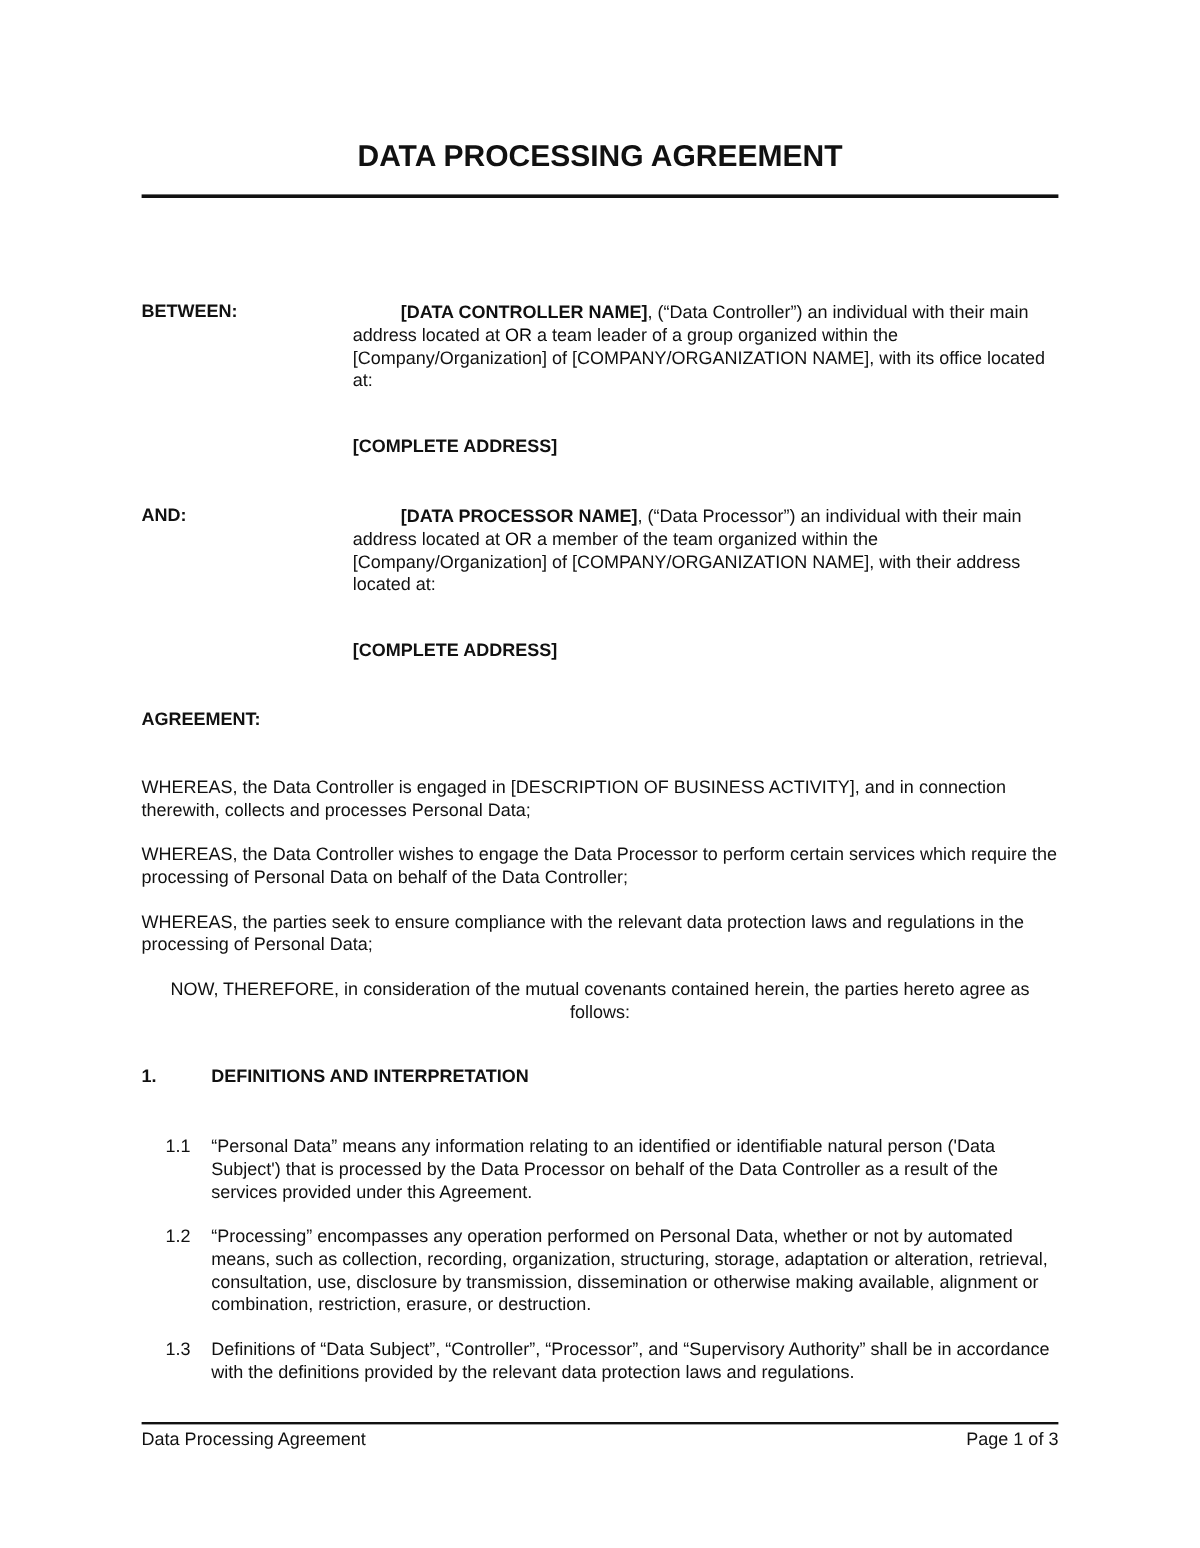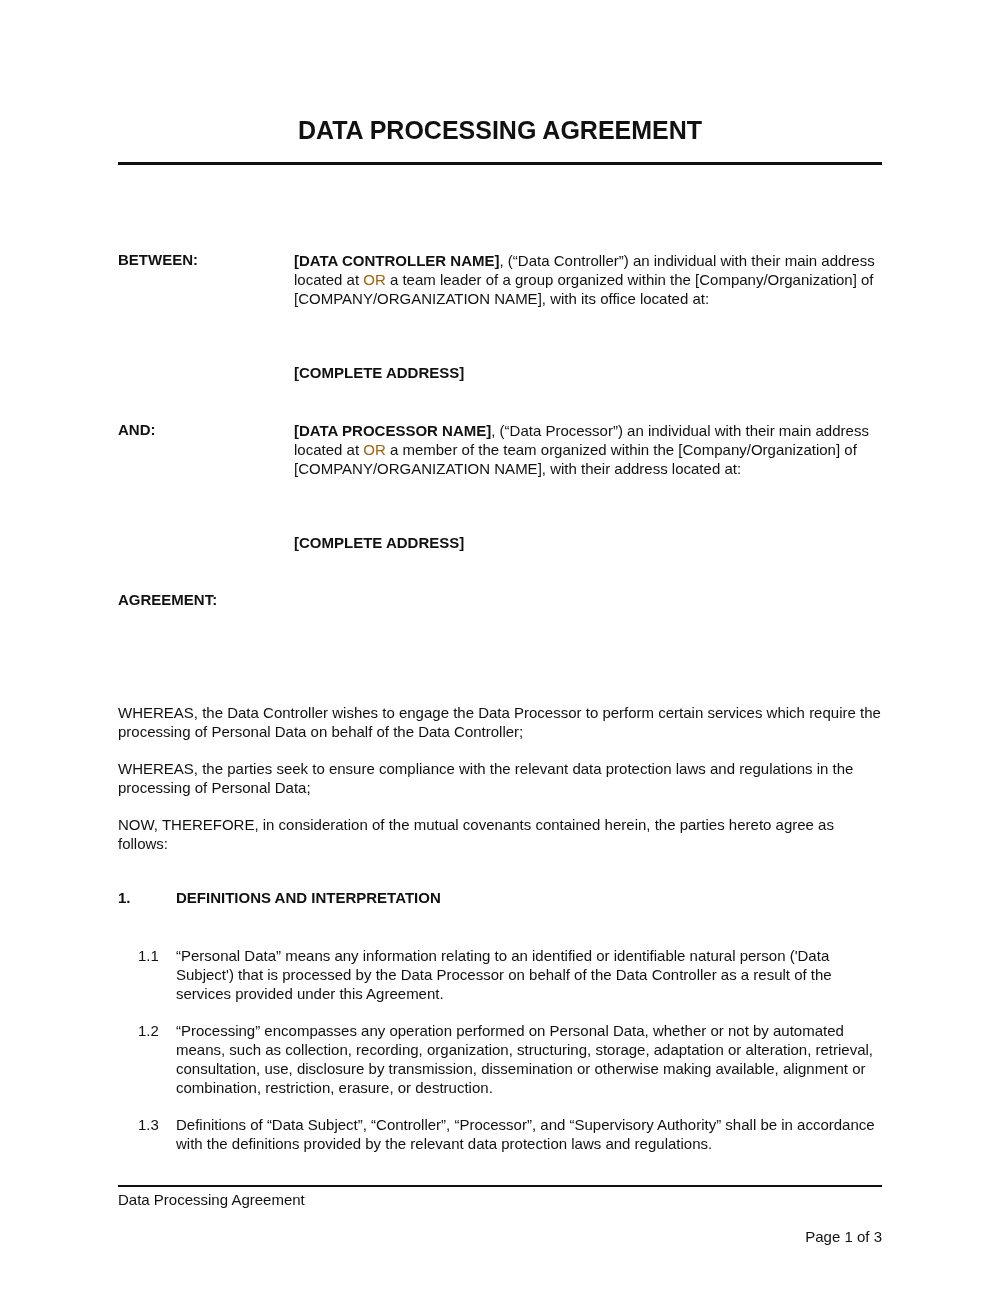--- a/index.html
+++ b/index.html
@@ -18,7 +18,7 @@
   .party { position: absolute; left: 0; width: 764px; }
   .party-label { position: absolute; left: 0; top: 0; font-weight: bold; }
   .party-body { position: absolute; left: 176px; top: 0; width: 590px; line-height: 19px; }
-  .bold { font-weight: bold; }
+  .bold { font-weight: bold; margin-left: 40px; }
   .or { color: #a16207; }
   .addr { position: absolute; left: 176px; font-weight: bold; }
   .recitals-label { position: absolute; left: 0; top: 591px; font-weight: bold; }

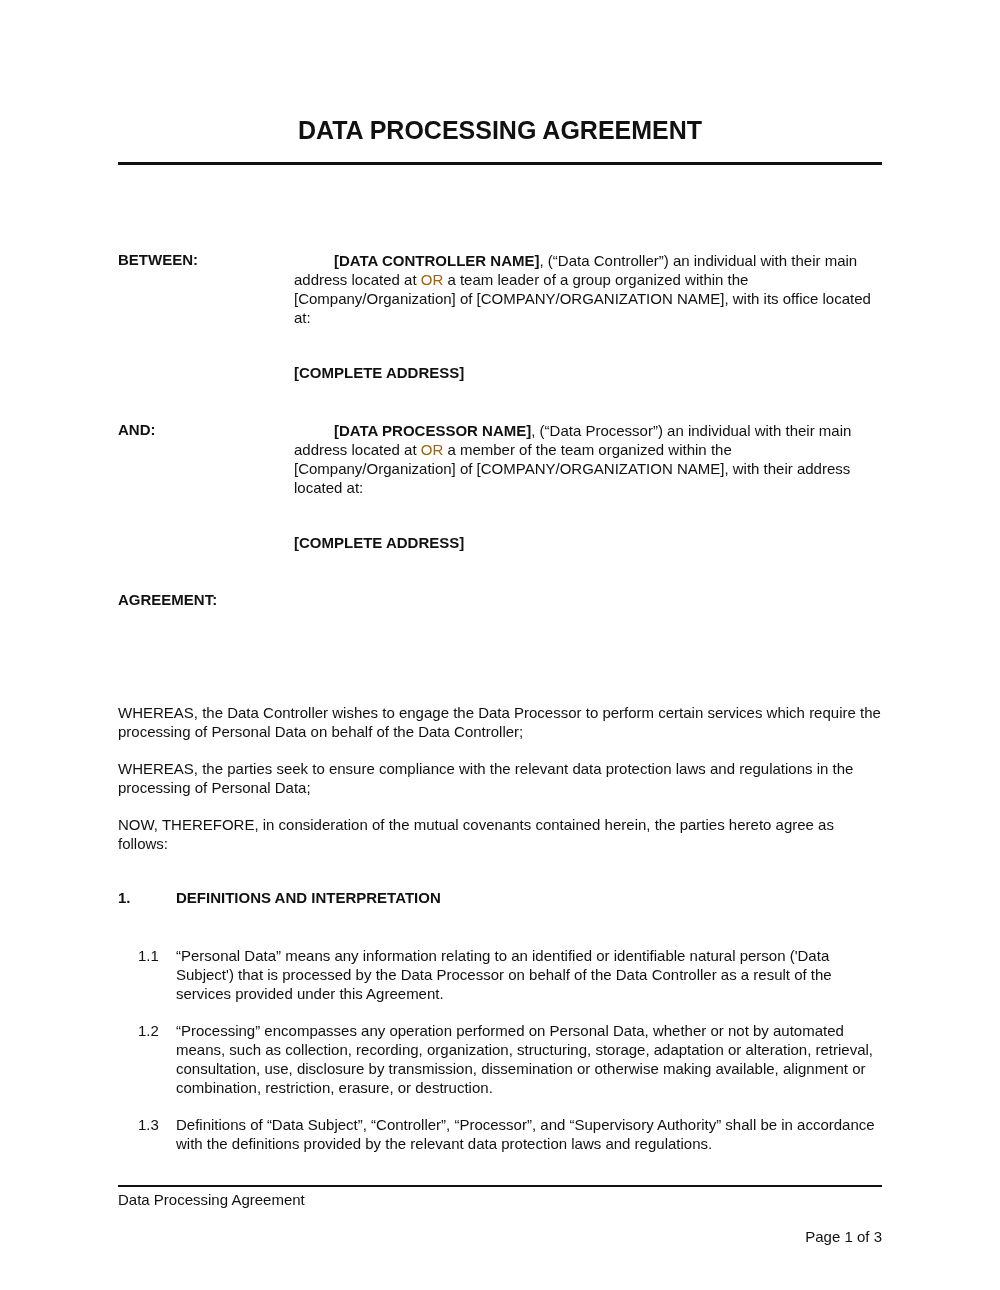--- a/index.html
+++ b/index.html
@@ -19,7 +19,7 @@
   .party-label { position: absolute; left: 0; top: 0; font-weight: bold; }
   .party-body { position: absolute; left: 176px; top: 0; width: 590px; line-height: 19px; }
   .bold { font-weight: bold; margin-left: 40px; }
-  .or { color: #a16207; }
+  .or { color: #000000; }
   .addr { position: absolute; left: 176px; font-weight: bold; }
   .recitals-label { position: absolute; left: 0; top: 591px; font-weight: bold; }
   .para { position: absolute; left: 0; width: 764px; line-height: 19px; }

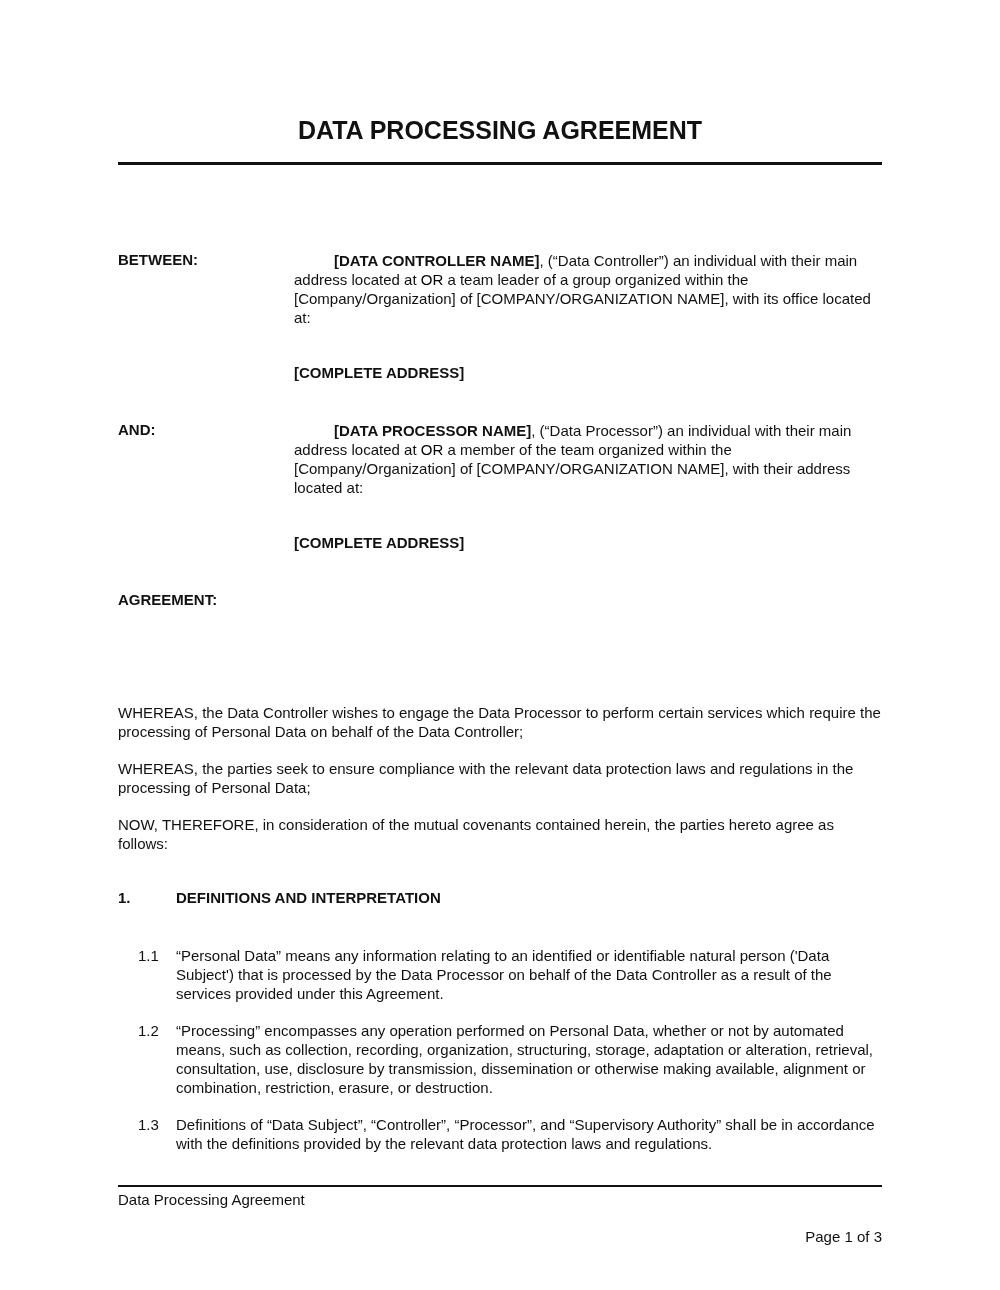--- a/index.html
+++ b/index.html
@@ -55,6 +55,7 @@
   </div>
 
   <div class="recitals-label">AGREEMENT:</div>
+  <div class="para" style="top:647px;">WHEREAS, the Data Controller is engaged in [DESCRIPTION OF BUSINESS ACTIVITY], and in connection therewith, collects and processes Personal Data;</div>
   <div class="para" style="top:759px;">WHEREAS, the parties seek to ensure compliance with the relevant data protection laws and regulations in the processing of Personal Data;</div>
   <div class="para" style="top:703px;">WHEREAS, the Data Controller wishes to engage the Data Processor to perform certain services which require the processing of Personal Data on behalf of the Data Controller;</div>
   <div class="para" style="top:815px;">NOW, THEREFORE, in consideration of the mutual covenants contained herein, the parties hereto agree as follows:</div>

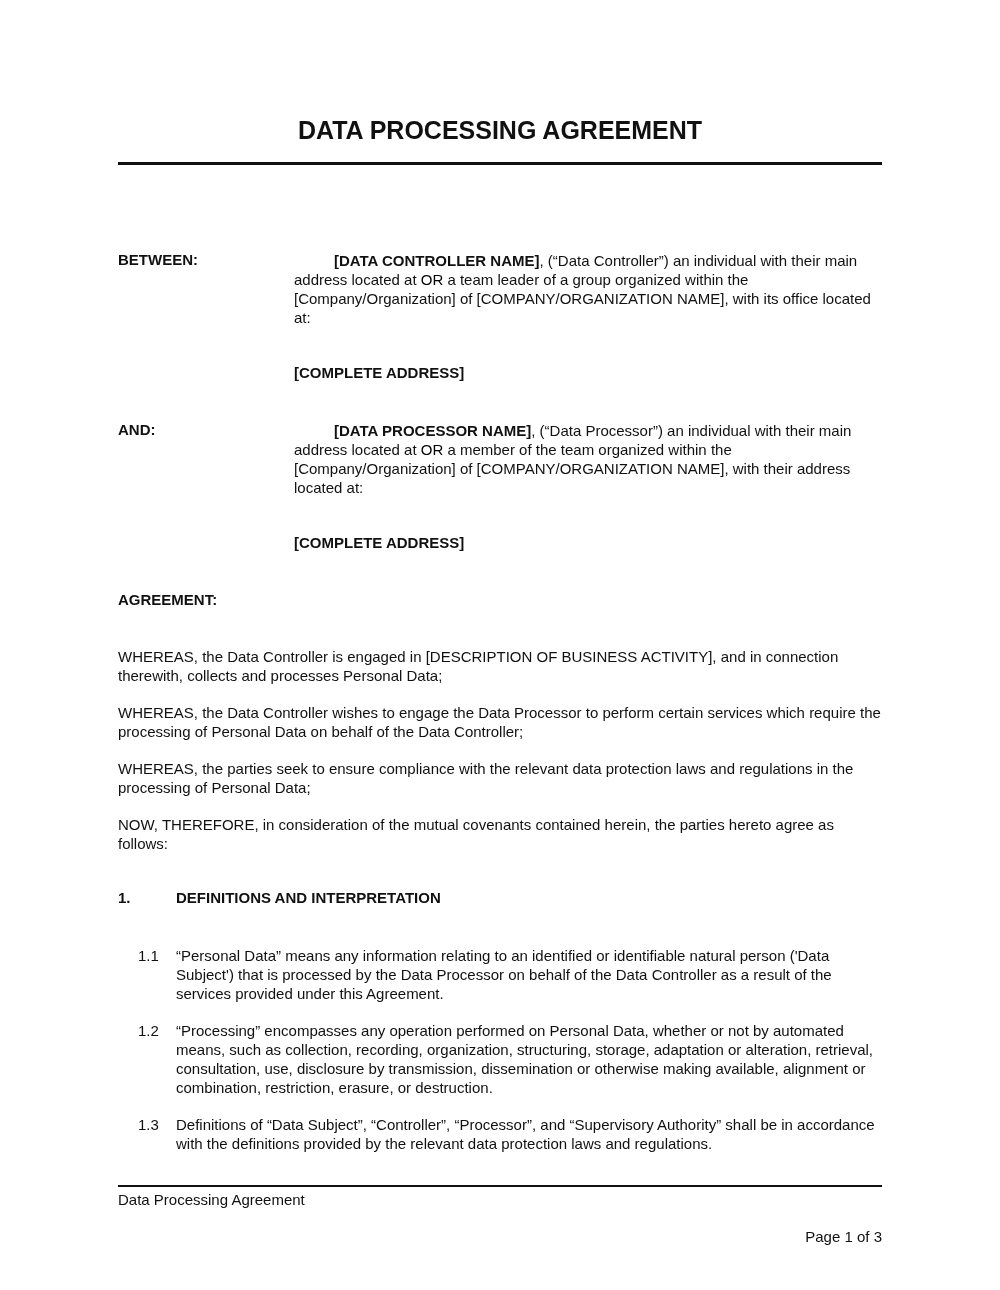--- a/index.html
+++ b/index.html
@@ -58,7 +58,7 @@
   <div class="para" style="top:647px;">WHEREAS, the Data Controller is engaged in [DESCRIPTION OF BUSINESS ACTIVITY], and in connection therewith, collects and processes Personal Data;</div>
   <div class="para" style="top:759px;">WHEREAS, the parties seek to ensure compliance with the relevant data protection laws and regulations in the processing of Personal Data;</div>
   <div class="para" style="top:703px;">WHEREAS, the Data Controller wishes to engage the Data Processor to perform certain services which require the processing of Personal Data on behalf of the Data Controller;</div>
-  <div class="para" style="top:815px;">NOW, THEREFORE, in consideration of the mutual covenants contained herein, the parties hereto agree as follows:</div>
+  <div class="para" style="top:815px;text-align:center;">NOW, THEREFORE, in consideration of the mutual covenants contained herein, the parties hereto agree as follows:</div>
 
   <div class="section-head">
     <span class="num">1.</span>

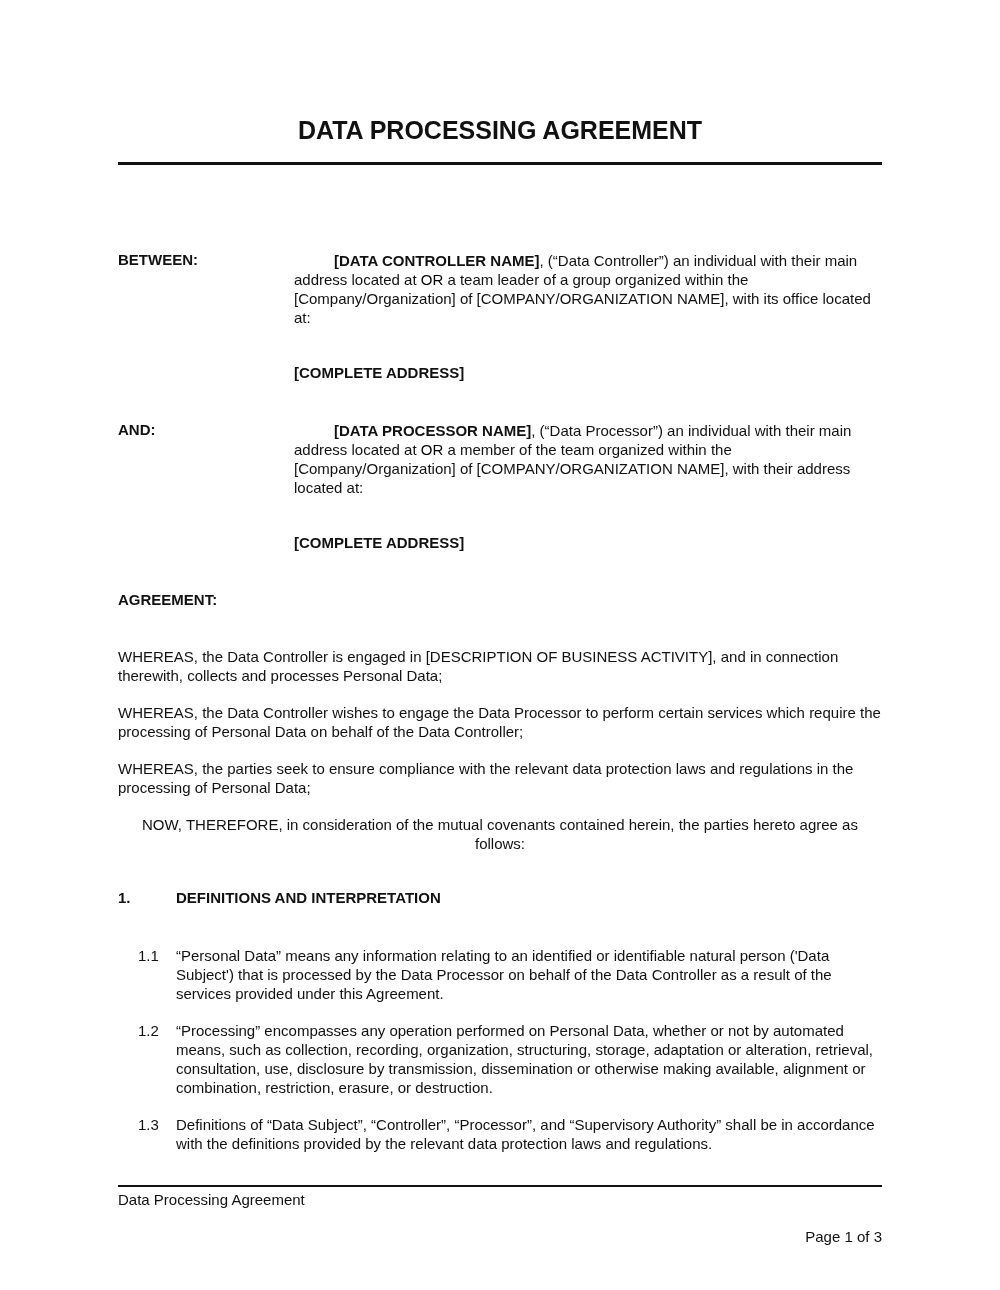--- a/index.html
+++ b/index.html
@@ -31,7 +31,7 @@
   .clause .txt { position: absolute; left: 58px; top: 0; width: 700px; }
   .rule-bottom { position: absolute; top: 1185px; left: 0; width: 764px; height: 2px; background: #111; }
   .footer-left { position: absolute; top: 1191px; left: 0; }
-  .footer-right { position: absolute; top: 1228px; right: 0; }
+  .footer-right { position: absolute; top: 1191px; right: 0; }
 </style>
 </head>
 <body>

